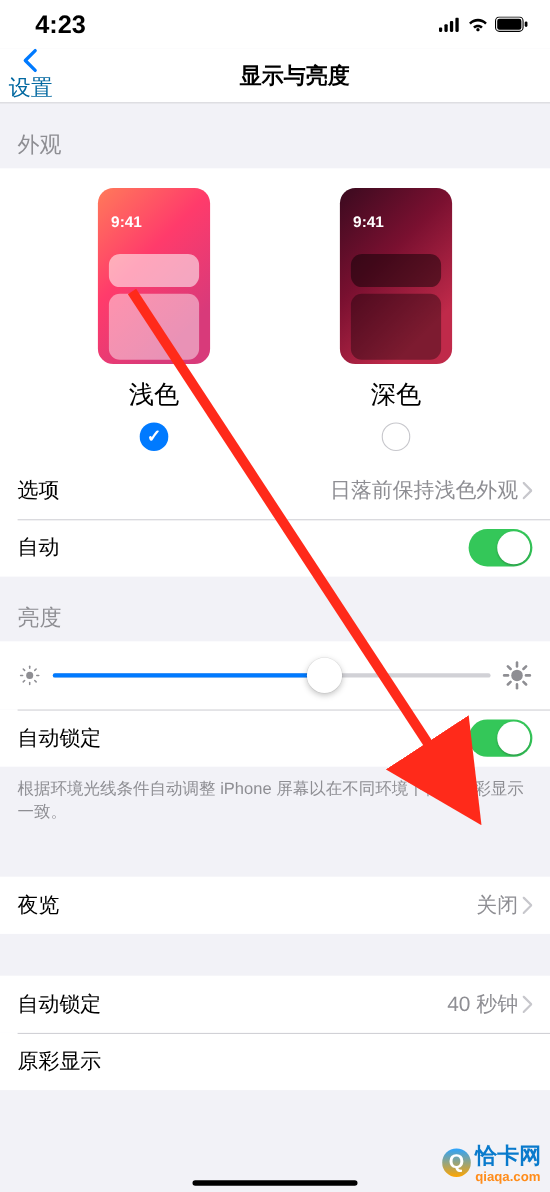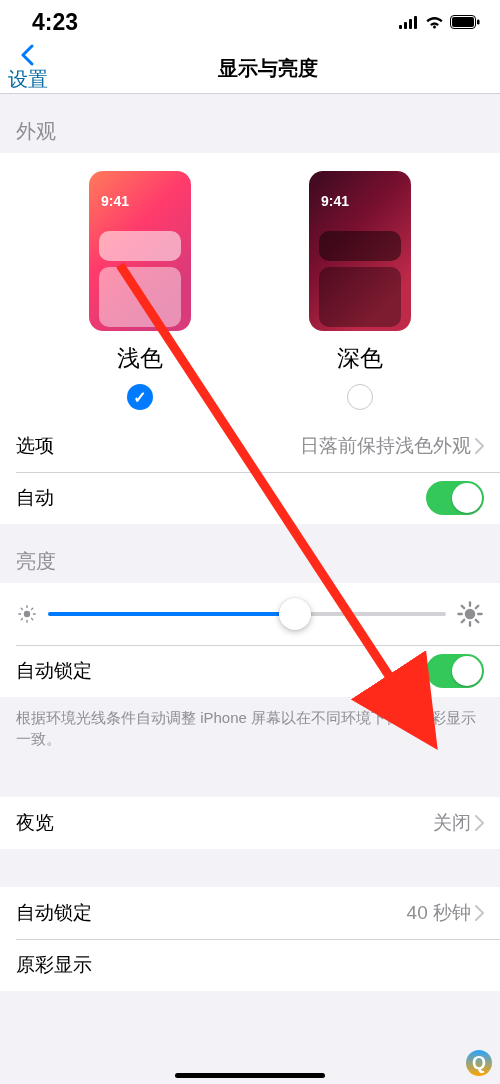--- a/index.html
+++ b/index.html
@@ -380,6 +380,10 @@
 
 <div class="watermark">
   <div class="q-logo">Q</div>
+  <div>
+    <span class="wm-main">恰卡网</span>
+    <span class="wm-sub">qiaqa.com</span>
+  </div>
 </div>
 
 <div class="home-indicator"></div>

